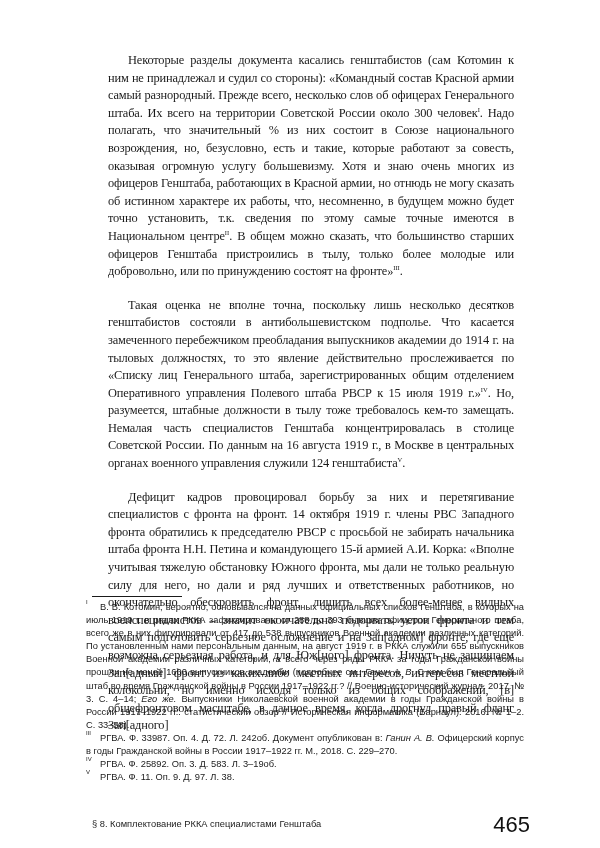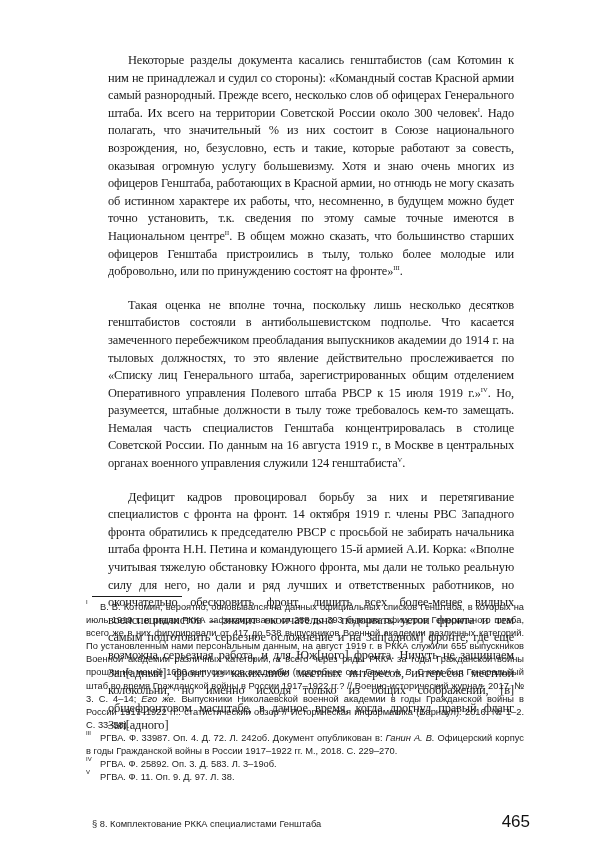--- a/index.html
+++ b/index.html
@@ -31,7 +31,7 @@
   .note em { font-style: italic; }
   .footer { position: absolute; left: 92px; top: 812px; width: 438px; height: 24px; }
   .running { position: absolute; left: 0; top: 7px; font-family: "Liberation Sans", sans-serif; font-size: 9.3px; color: #222; }
-  .pageno { position: absolute; right: 0; top: 0; font-family: "Liberation Sans", sans-serif; font-size: 17px; color: #111; text-align: center; }
+  .pageno { position: absolute; right: 0; top: 0; font-family: "Liberation Sans", sans-serif; font-size: 22px; color: #111; text-align: center; }
 </style>
 </head>
 <body>

